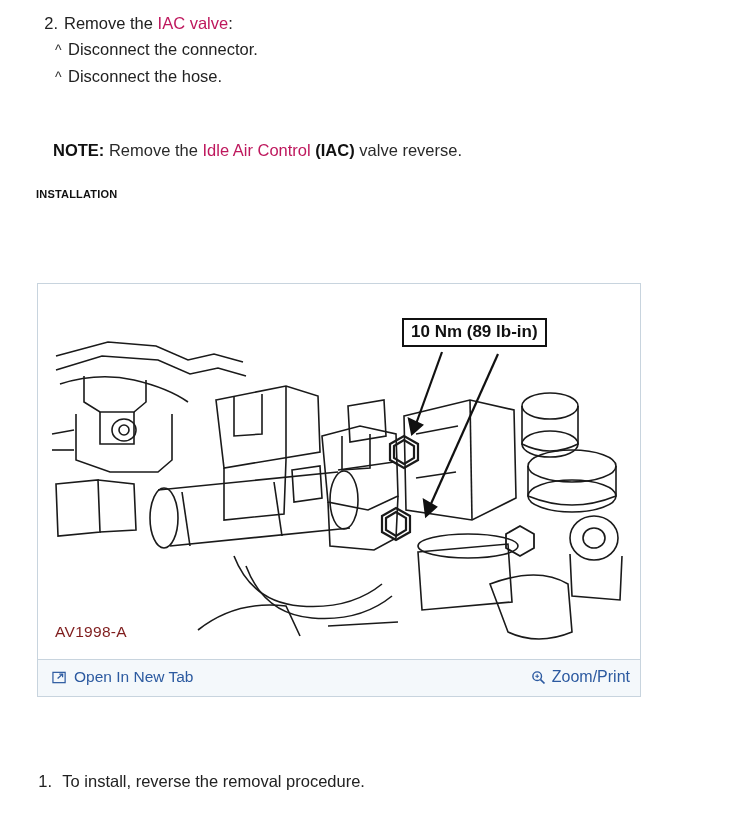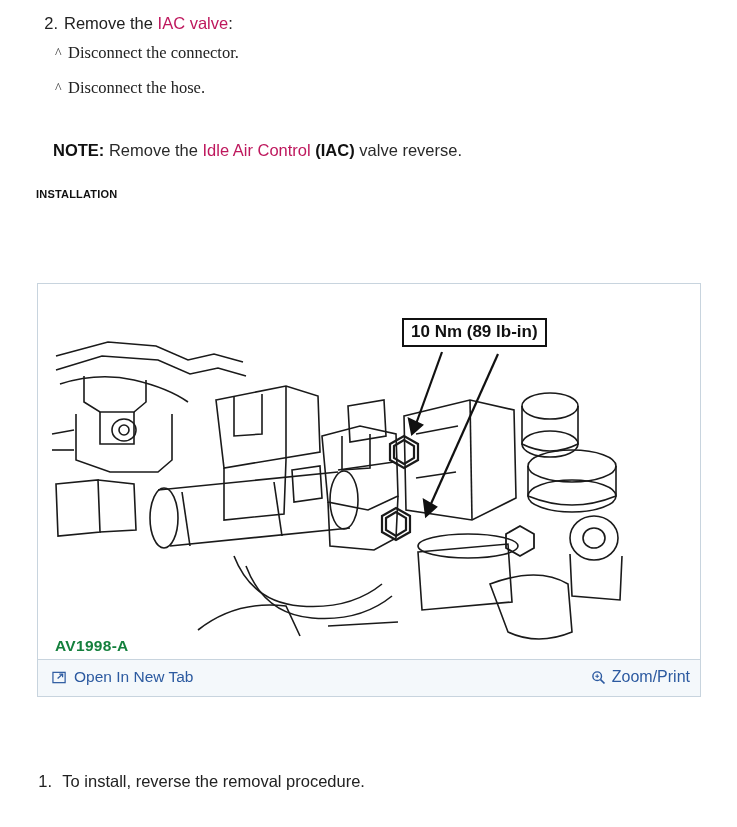--- a/index.html
+++ b/index.html
@@ -47,10 +47,9 @@
   }
   .sub-line {
     font-size: 16.5px;
-    line-height: 34px;
+    line-height: 26px;
     color: #222;
     white-space: nowrap;
-    font-family: Liberation Serif, serif;
   }
   .caret {
     display: inline-block;

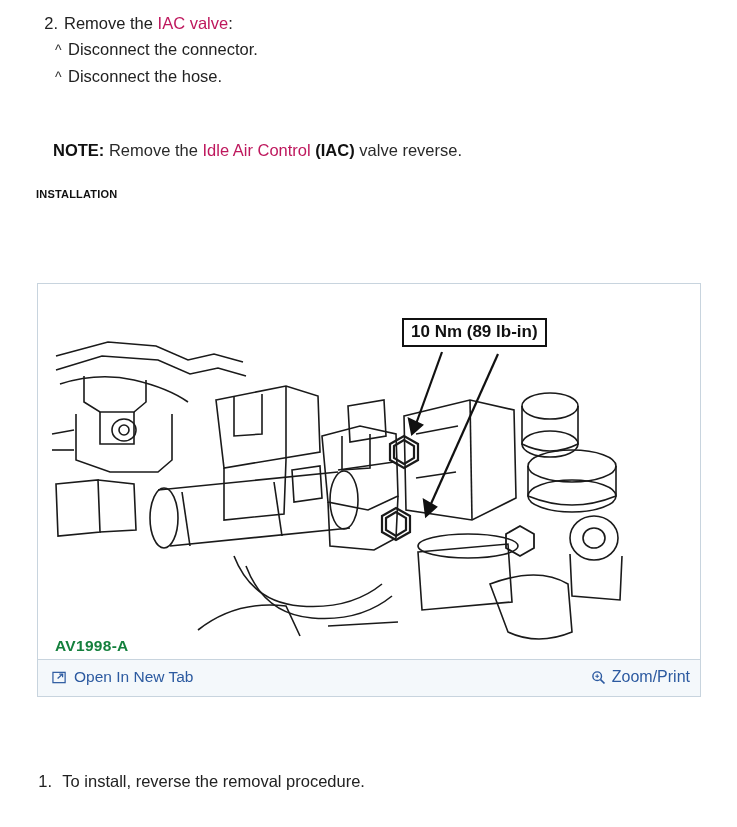--- a/index.html
+++ b/index.html
@@ -82,7 +82,7 @@
     position: absolute;
     left: 37px;
     top: 283px;
-    width: 664px;
+    width: 604px;
     height: 414px;
     border: 1px solid #c8d4de;
     background: #ffffff;

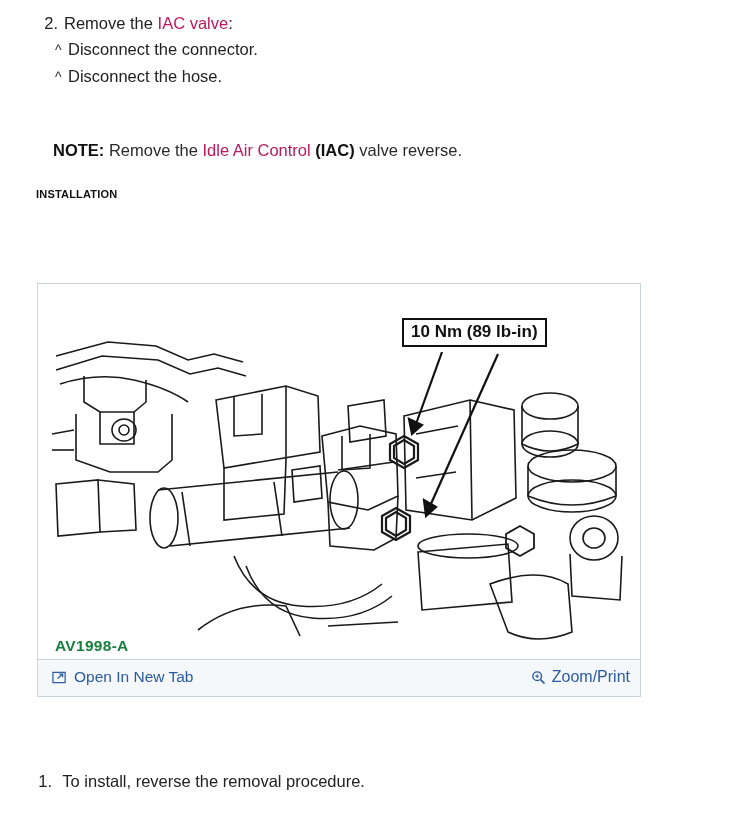--- a/index.html
+++ b/index.html
@@ -97,10 +97,10 @@
   .fig-caption {
     position: absolute;
     left: 17px;
-    bottom: 4px;
+    bottom: 18px;
     font-size: 15.5px;
-    font-weight: bold;
-    color: #15803d;
+    font-weight: normal;
+    color: #7f1d1d;
     letter-spacing: 0.3px;
   }
   .torque-label {

